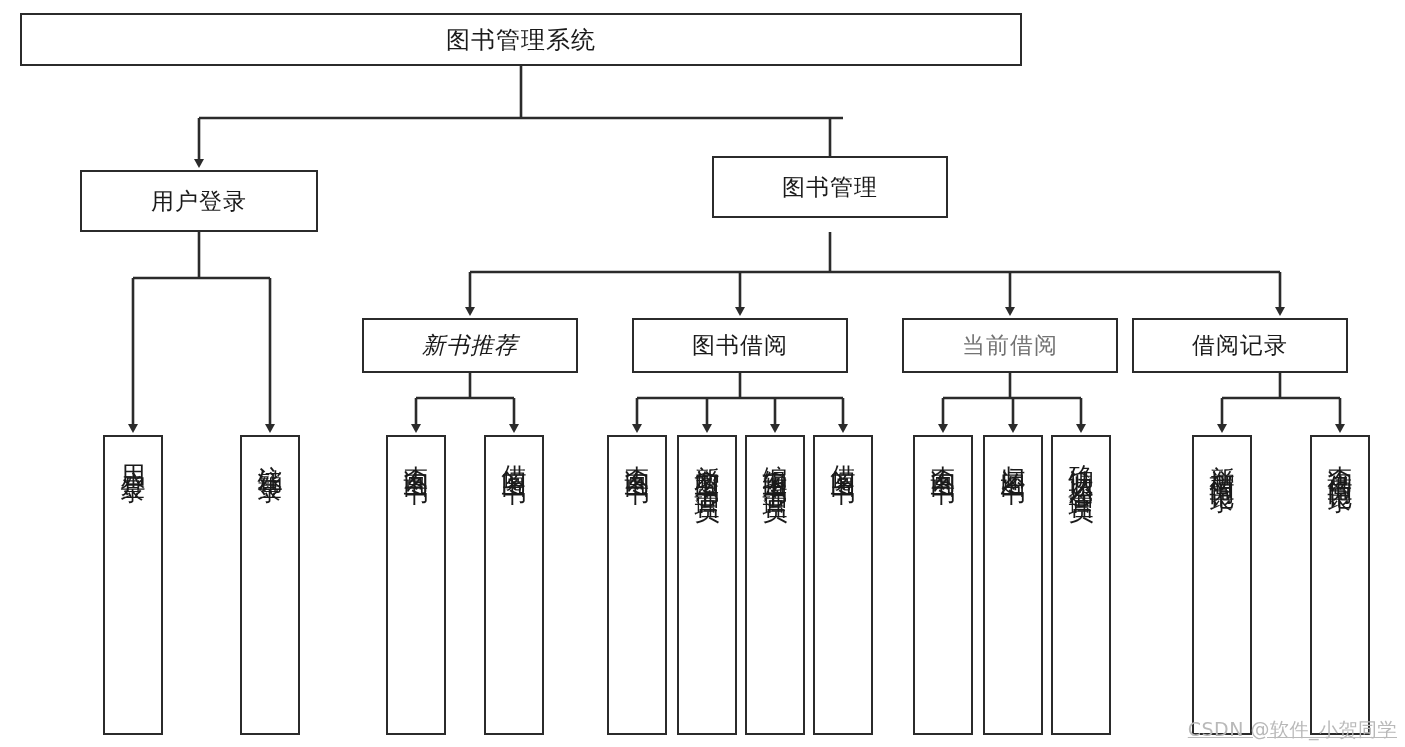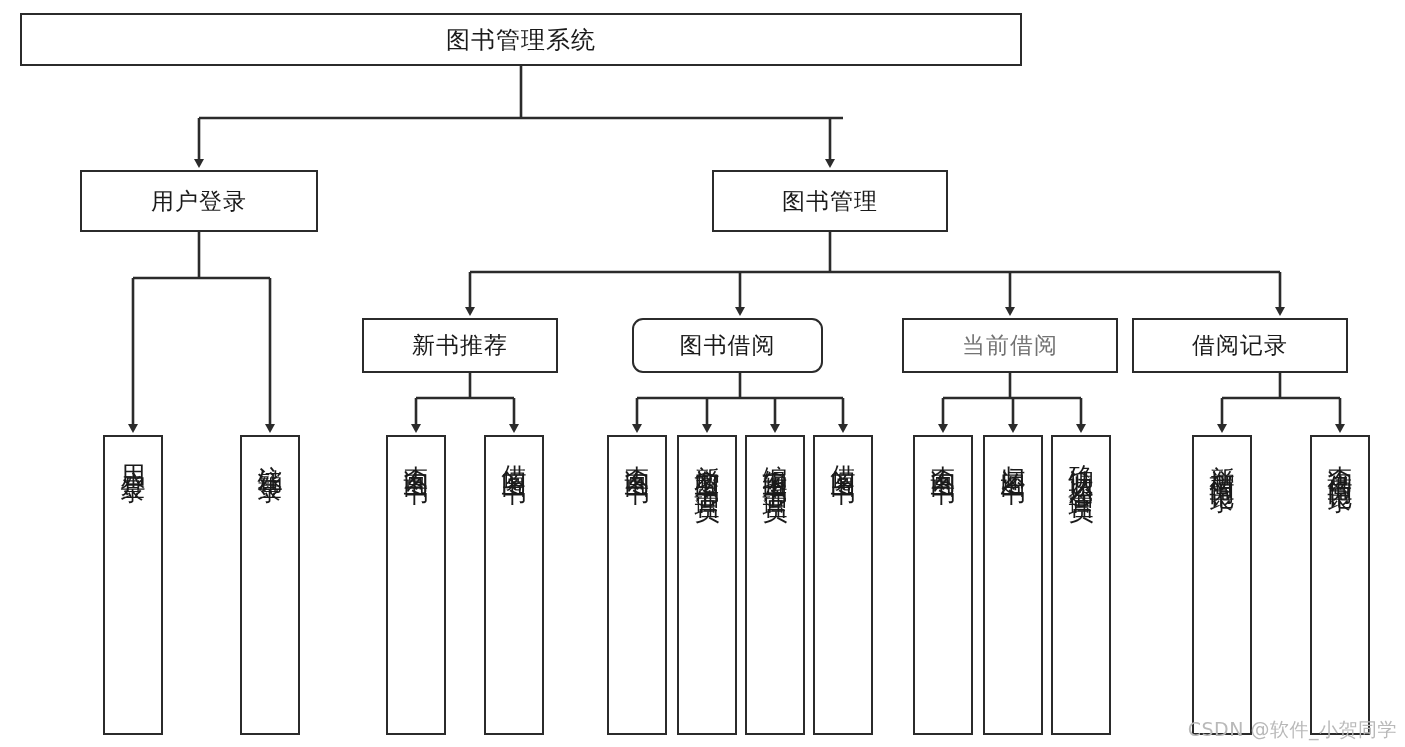--- a/index.html
+++ b/index.html
@@ -130,7 +130,7 @@
   <div class="node lvl2" style="left: 80px; top: 170px; width: 238px; height: 62px; border-color: rgb(43, 43, 43); background: rgb(255, 255, 255);">
     <span class="lbl" style="color: rgb(26, 26, 26);">用户登录</span>
   </div>
-  <div class="node lvl2" style="left: 712px; top: 170px; width: 236px; height: 62px; border-color: rgb(43, 43, 43); background: rgb(255, 255, 255);">
+  <div class="node lvl2" style="left: 712px; top: 156px; width: 236px; height: 62px; border-color: rgb(43, 43, 43); background: rgb(255, 255, 255);">
     <span class="lbl" style="color: rgb(26, 26, 26);">图书管理</span>
   </div>
 

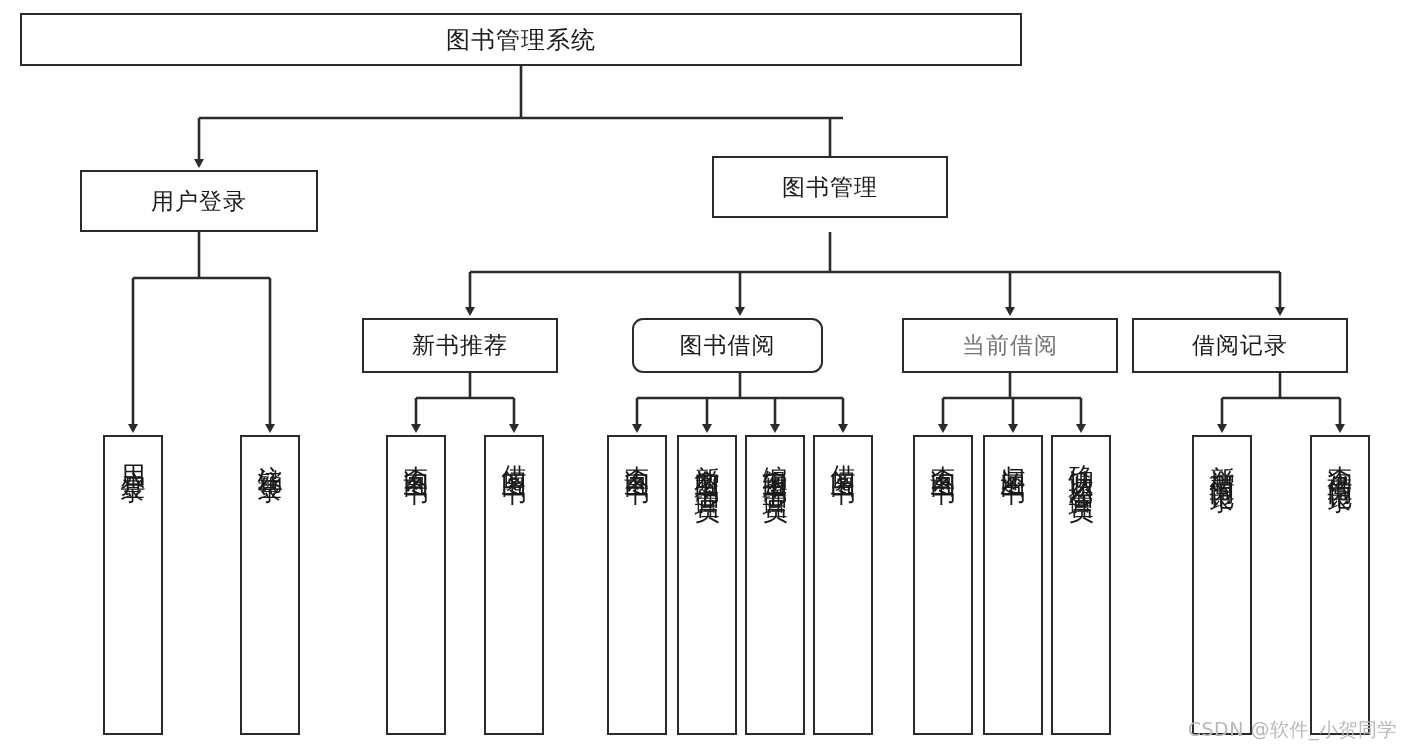--- a/index.html
+++ b/index.html
@@ -134,7 +134,7 @@
     <span class="lbl" style="color: rgb(26, 26, 26);">图书管理</span>
   </div>
 
-  <div class="node lvl3" style="left: 362px; top: 318px; width: 196px; height: 55px; border-color: rgb(43, 43, 43); background: rgb(255, 255, 255);">
+  <div class="node lvl3" style="left: 362px; top: 318px; width: 216px; height: 55px; border-color: rgb(43, 43, 43); background: rgb(255, 255, 255); font-style: italic;">
     <span class="lbl" style="color: rgb(26, 26, 26);">新书推荐</span>
   </div>
   <div class="node lvl3" style="left: 632px; top: 318px; width: 191px; height: 55px; border-color: rgb(43, 43, 43); background: rgb(255, 255, 255); border-radius: 11px;">

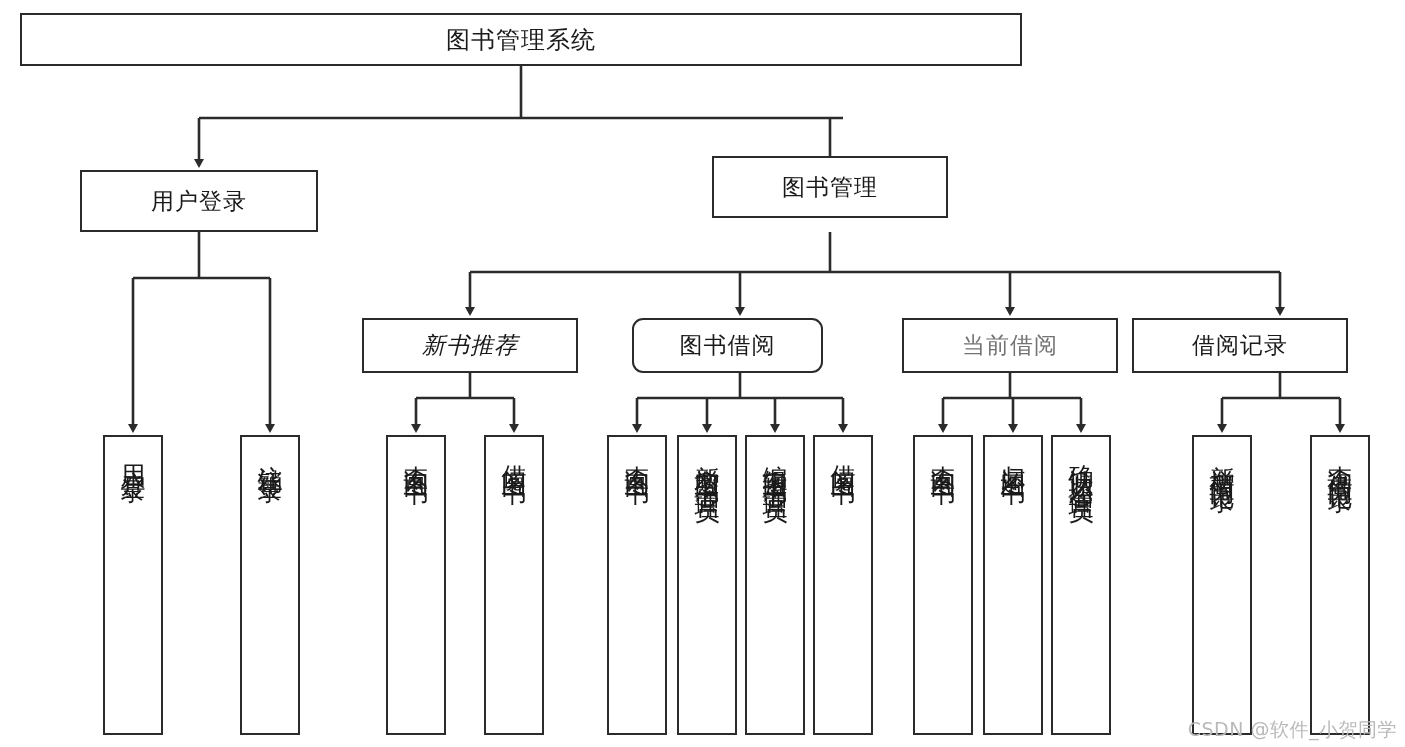--- a/index.html
+++ b/index.html
@@ -137,7 +137,7 @@
   <div class="node lvl3" style="left: 362px; top: 318px; width: 216px; height: 55px; border-color: rgb(43, 43, 43); background: rgb(255, 255, 255); font-style: italic;">
     <span class="lbl" style="color: rgb(26, 26, 26);">新书推荐</span>
   </div>
-  <div class="node lvl3" style="left: 632px; top: 318px; width: 191px; height: 55px; border-color: rgb(43, 43, 43); background: rgb(255, 255, 255); border-radius: 11px;">
+  <div class="node lvl3" style="left: 632px; top: 318px; width: 216px; height: 55px; border-color: rgb(43, 43, 43); background: rgb(255, 255, 255);">
     <span class="lbl" style="color: rgb(26, 26, 26);">图书借阅</span>
   </div>
   <div class="node lvl3" style="left: 902px; top: 318px; width: 216px; height: 55px; border-color: rgb(43, 43, 43); background: rgb(255, 255, 255);">

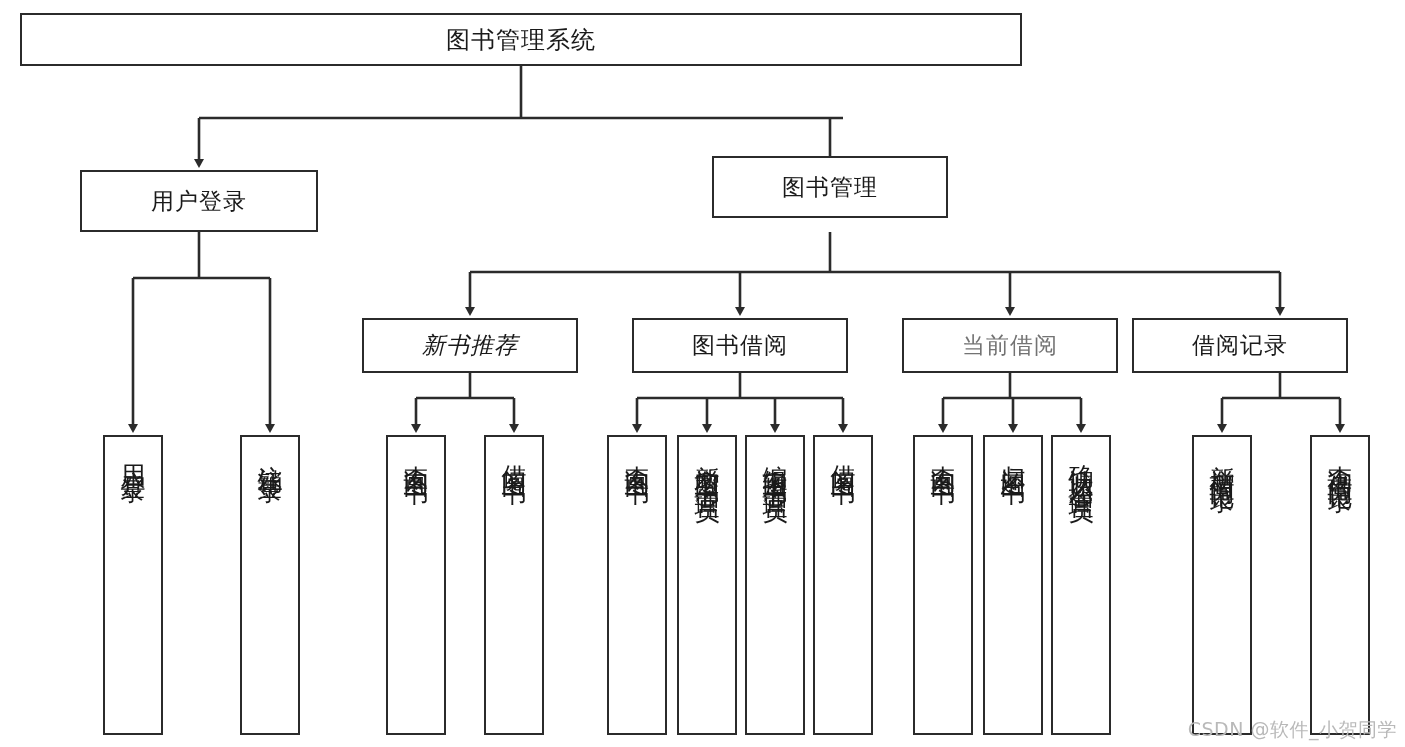--- a/index.html
+++ b/index.html
@@ -66,6 +66,7 @@
     z-index:5;
     white-space:nowrap;
     letter-spacing:0.5px;
+    text-decoration:underline;
   }
 </style>
 </head>

